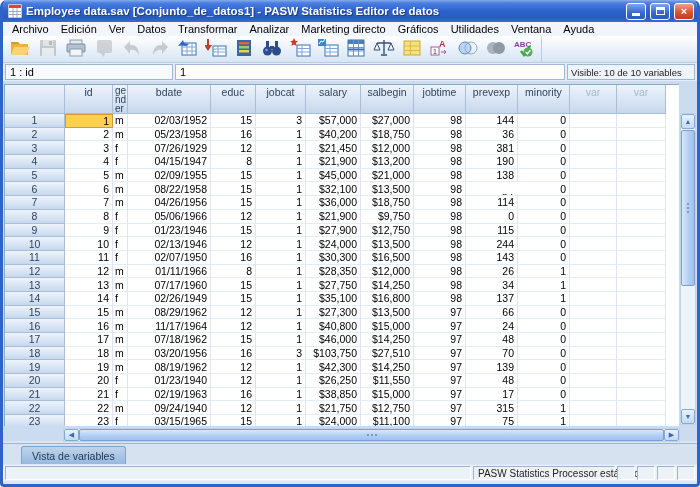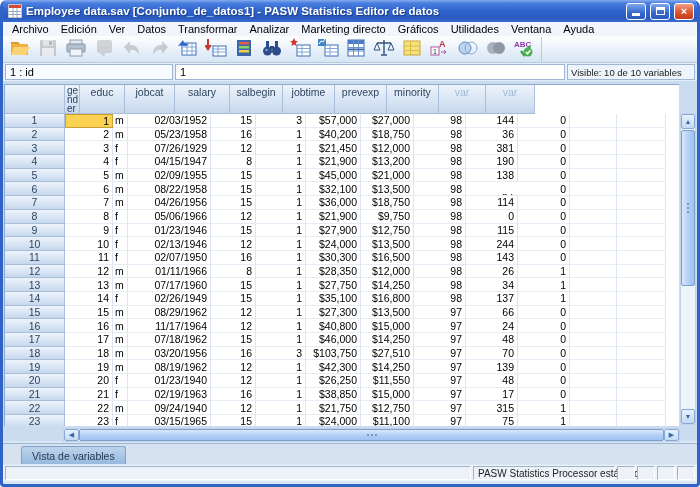--- a/index.html
+++ b/index.html
@@ -282,6 +282,7 @@
     <div class="grid">
       <div class="hdr-row" id="hdr-row">
           <div class="cell hcell" style="width: 60px;"></div>
+          <div class="cell hcell" style="width: 48px;">id</div>
           <div class="cell hcell gender-h" style="width: 15px;">gender</div>
           <div class="cell hcell" style="width: 45px;">educ</div>
           <div class="cell hcell" style="width: 50px;">jobcat</div>

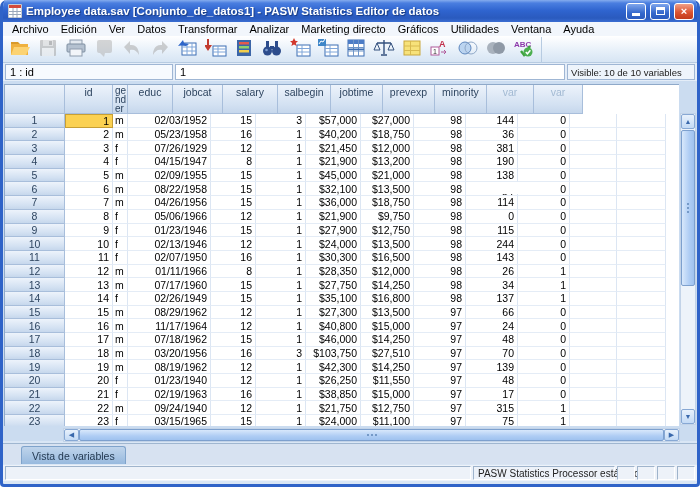--- a/index.html
+++ b/index.html
@@ -284,6 +284,7 @@
           <div class="cell hcell" style="width: 60px;"></div>
           <div class="cell hcell" style="width: 48px;">id</div>
           <div class="cell hcell gender-h" style="width: 15px;">gender</div>
+          <div class="cell hcell" style="width: 83px;">bdate</div>
           <div class="cell hcell" style="width: 45px;">educ</div>
           <div class="cell hcell" style="width: 50px;">jobcat</div>
           <div class="cell hcell" style="width: 55px;">salary</div>

